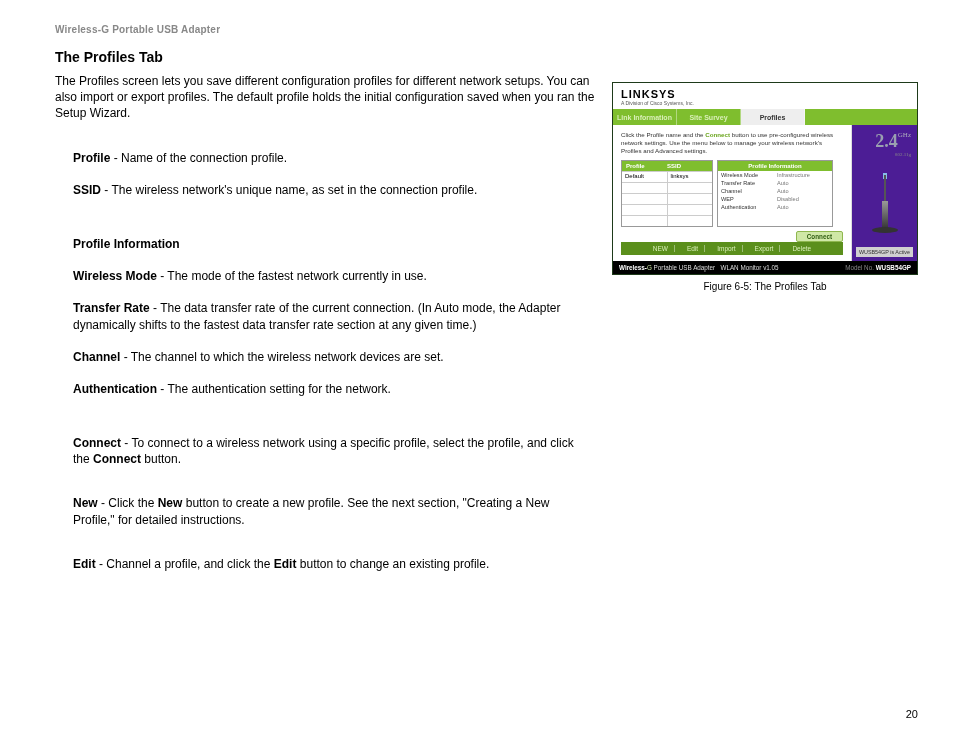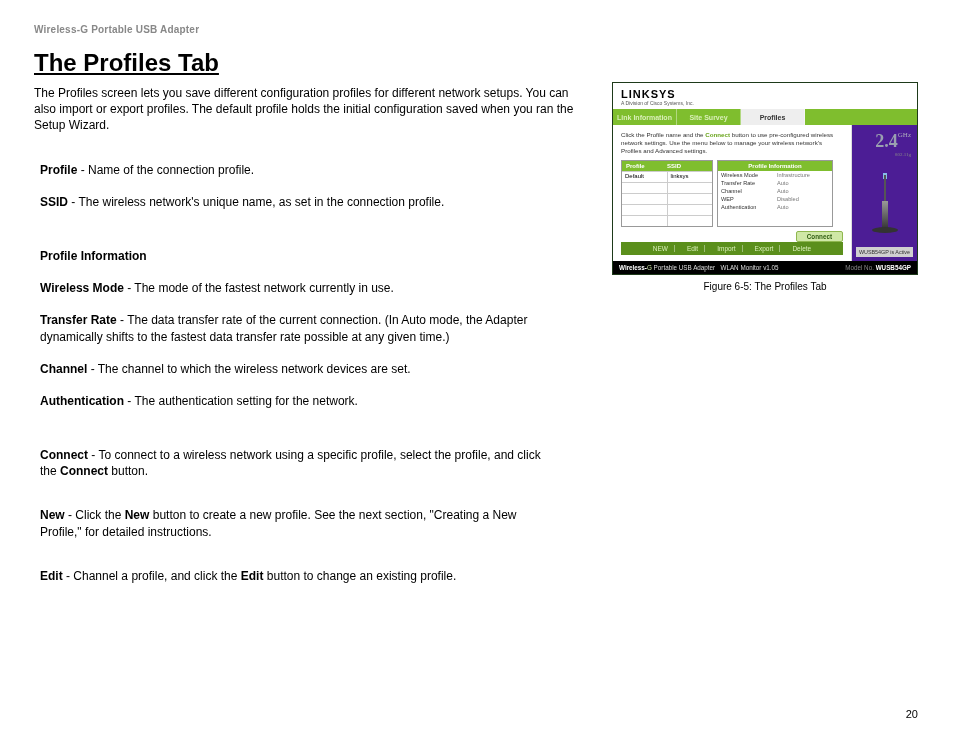--- a/index.html
+++ b/index.html
@@ -4,7 +4,7 @@
 <style>
   * { box-sizing: border-box; margin: 0; padding: 0; }
   html, body { width: 954px; height: 738px; background: #fff; font-family: Arial, Helvetica, sans-serif; color: #000; }
-  .page { position: relative; width: 954px; height: 738px; padding: 24px 36px 18px 34px; }
+  .page { position: relative; width: 954px; height: 738px; padding: 24px 36px 18px 55px; }
   .running-head { font-size: 10px; font-weight: bold; color: #888; letter-spacing: 0.2px; }
   h1.title { font-size: 24px; font-weight: bold; margin-top: 14px; text-decoration: underline; }
   .intro { font-size: 12px; line-height: 1.35; margin-top: 8px; max-width: 540px; }

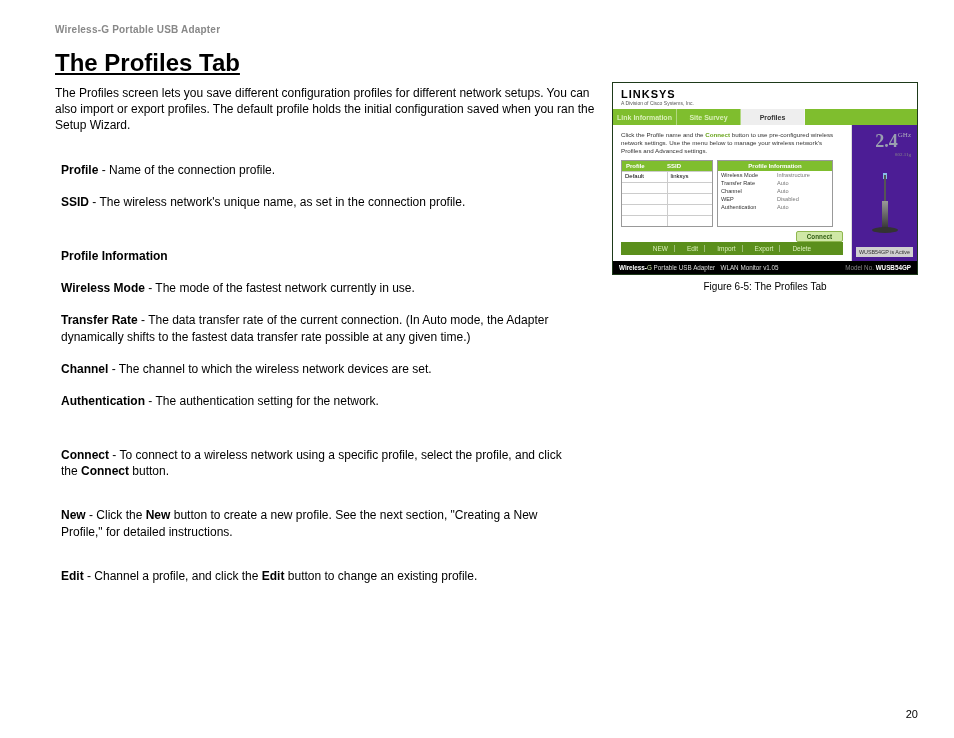--- a/index.html
+++ b/index.html
@@ -6,7 +6,7 @@
   html, body { width: 954px; height: 738px; background: #fff; font-family: Arial, Helvetica, sans-serif; color: #000; }
   .page { position: relative; width: 954px; height: 738px; padding: 24px 36px 18px 55px; }
   .running-head { font-size: 10px; font-weight: bold; color: #888; letter-spacing: 0.2px; }
-  h1.title { font-size: 24px; font-weight: bold; margin-top: 14px; text-decoration: underline; }
+  h1.title { font-size: 14px; font-weight: bold; margin-top: 14px; }
   .intro { font-size: 12px; line-height: 1.35; margin-top: 8px; max-width: 540px; }
   .defs { margin-top: 28px; margin-left: 6px; max-width: 520px; font-size: 12px; line-height: 1.35; }
   .defs .row { margin-top: 16px; }

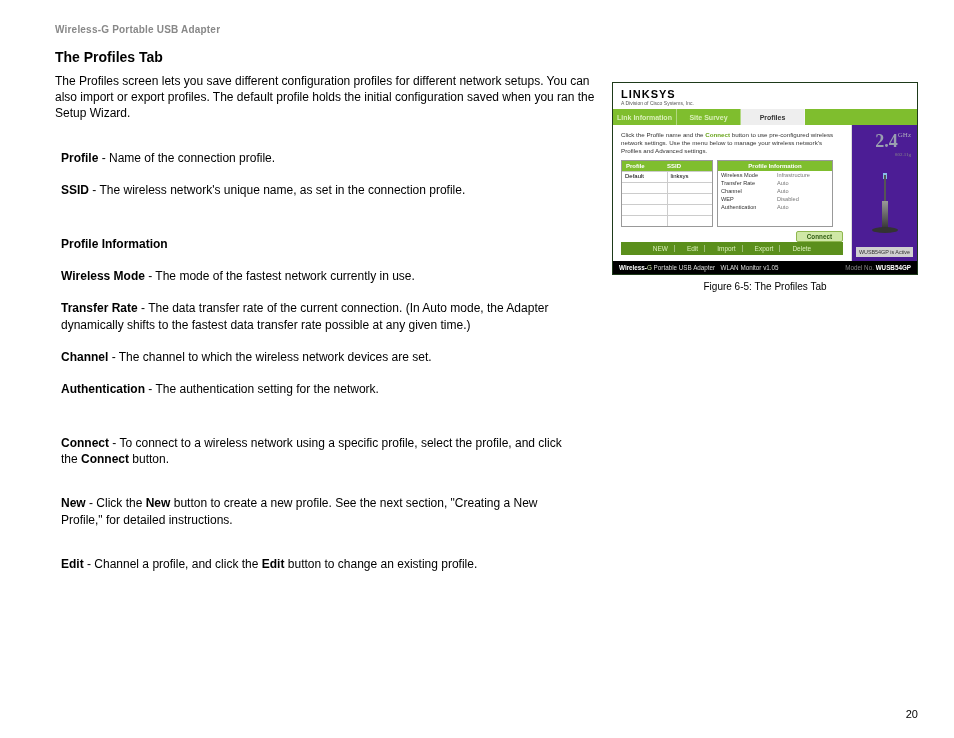--- a/index.html
+++ b/index.html
@@ -8,7 +8,7 @@
   .running-head { font-size: 10px; font-weight: bold; color: #888; letter-spacing: 0.2px; }
   h1.title { font-size: 14px; font-weight: bold; margin-top: 14px; }
   .intro { font-size: 12px; line-height: 1.35; margin-top: 8px; max-width: 540px; }
-  .defs { margin-top: 28px; margin-left: 6px; max-width: 520px; font-size: 12px; line-height: 1.35; }
+  .defs { margin-top: 28px; margin-left: 18px; max-width: 520px; font-size: 12px; line-height: 1.35; }
   .defs .row { margin-top: 16px; }
   .defs .row.first { margin-top: 0; }
   .defs .row.gapwide { margin-top: 38px; }

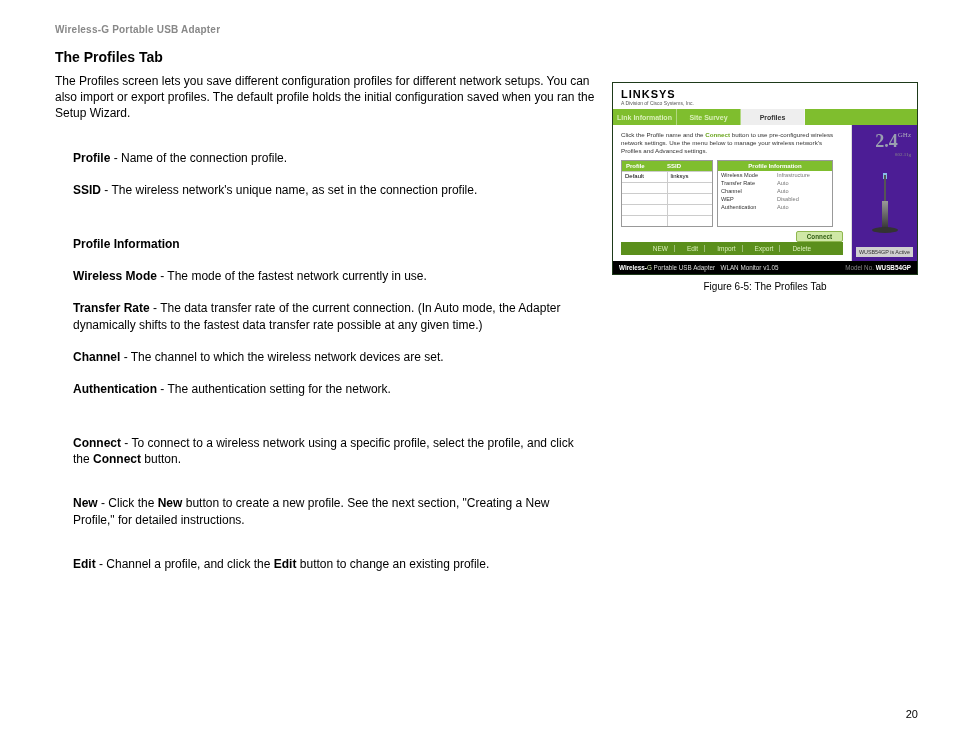--- a/index.html
+++ b/index.html
@@ -87,7 +87,7 @@
       <b>Wireless Mode</b><span> - The mode of the fastest network currently in use.</span>
     </div>
     <div class="row">
-      <b>Transfer Rate</b><span> - The data transfer rate of the current connection. (In Auto mode, the Adapter dynamically shifts to the fastest data transfer rate possible at any given time.)</span>
+      <b>Transfer Rate</b><span> - The data transfer rate of the current connection. (In Auto mode, the Adapter dynamically shifts to the fastest data transfer rate section at any given time.)</span>
     </div>
     <div class="row">
       <b>Channel</b><span> - The channel to which the wireless network devices are set.</span>

